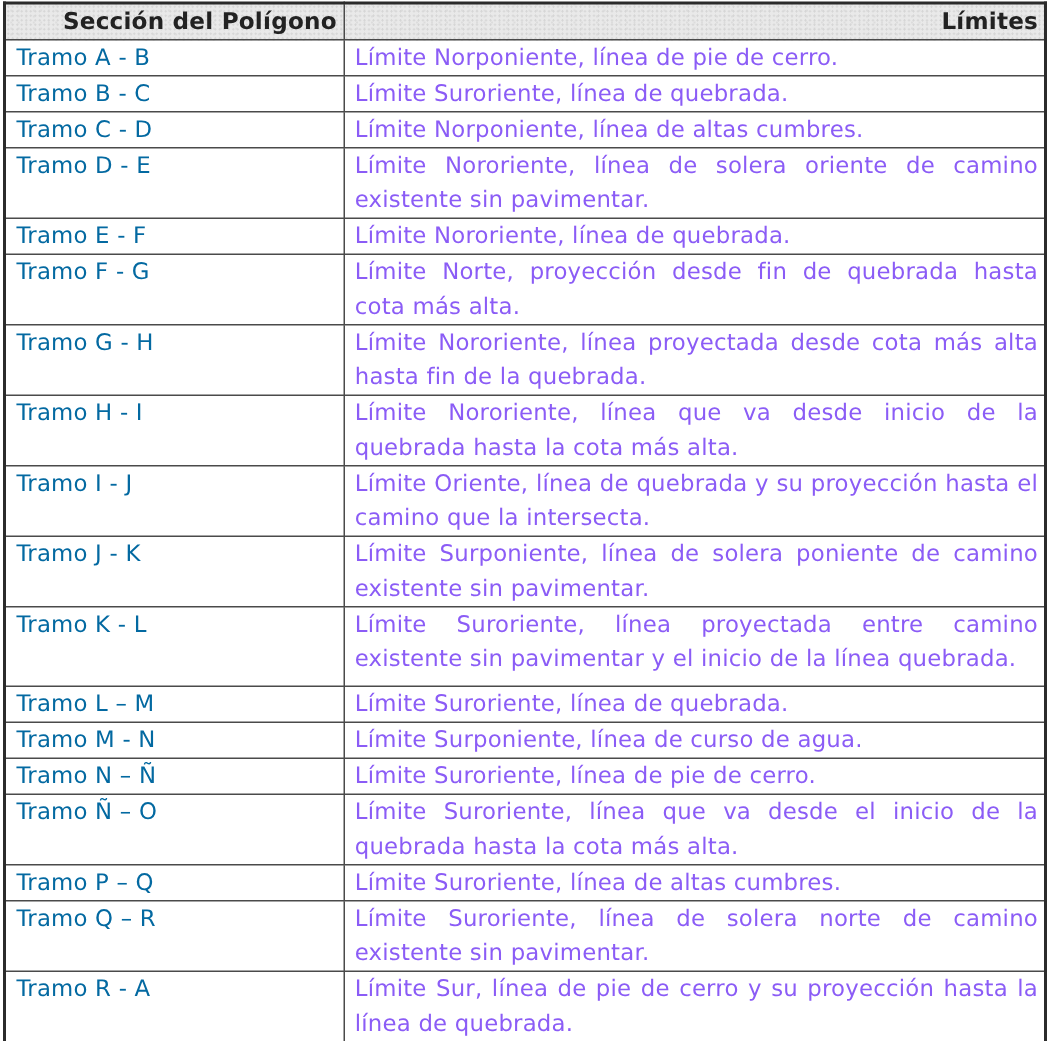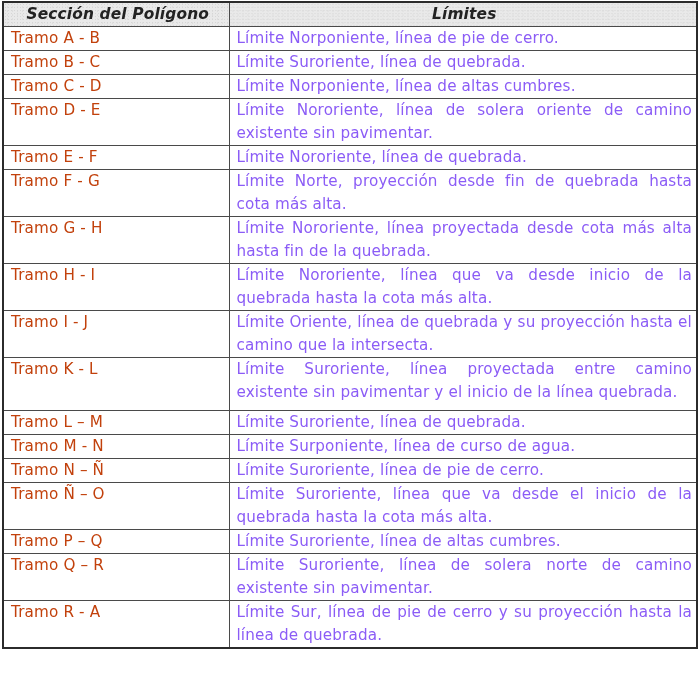--- a/index.html
+++ b/index.html
@@ -41,11 +41,10 @@
       background-size: 3px 3px, 5px 4px;
       background-position: 0 0, 1px 2px;
       font-weight: bold;
-      text-align: center;
+      text-align: right;
       height: 22px;
       color: #222;
       font-size: 15.4px;
-      font-style: italic;
     }
     .doc-table td.section {
       color: #c2410c;

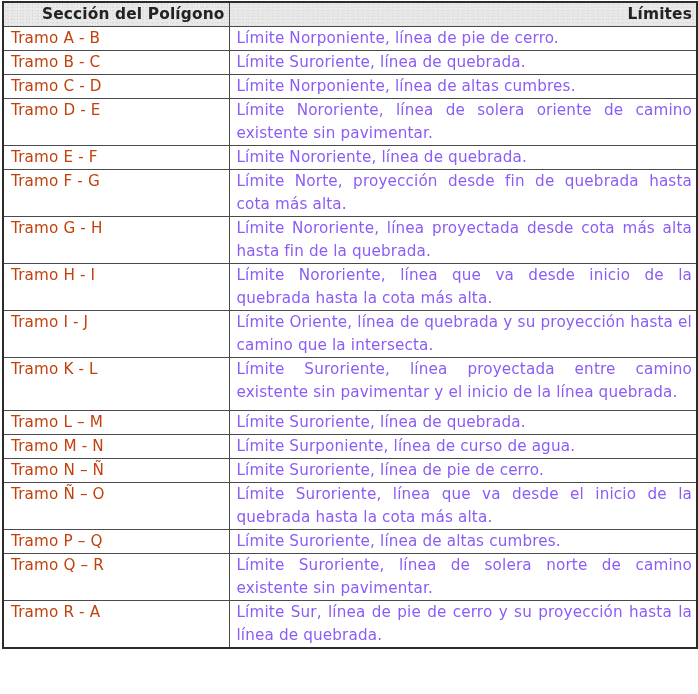--- a/index.html
+++ b/index.html
@@ -47,7 +47,7 @@
       font-size: 15.4px;
     }
     .doc-table td.section {
-      color: #c2410c;
+      color: #0369a1;
       white-space: nowrap;
     }
     .doc-table td.limit {

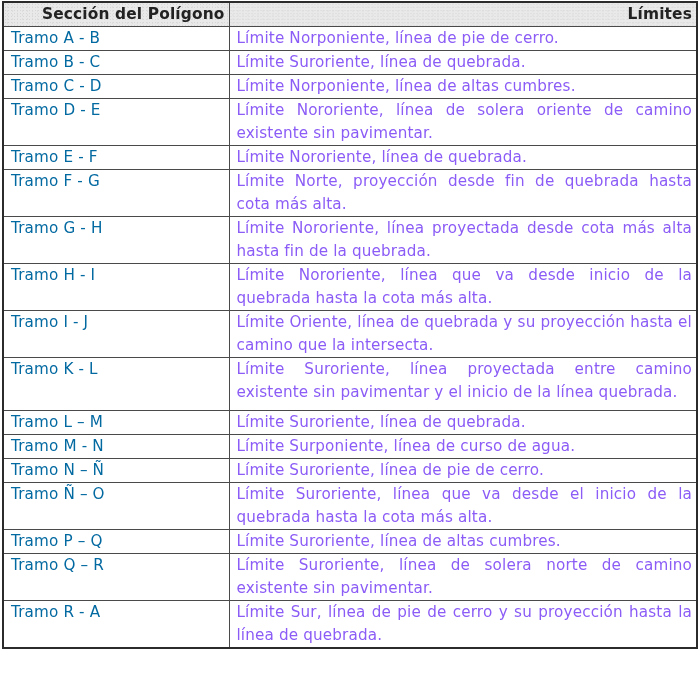--- a/index.html
+++ b/index.html
@@ -106,6 +106,10 @@
       <td class="section">Tramo  I -  J</td>
       <td class="limit">Límite Oriente, línea de quebrada y su proyección hasta el camino que la intersecta.</td>
     </tr>
+    <tr style="height:46px">
+      <td class="section">Tramo J -  K</td>
+      <td class="limit">Límite Surponiente, línea de solera poniente de camino existente sin pavimentar.</td>
+    </tr>
     <tr style="height:53px">
       <td class="section">Tramo K -  L</td>
       <td class="limit">Límite Suroriente, línea proyectada entre camino existente sin pavimentar y el inicio de la línea quebrada.</td>

